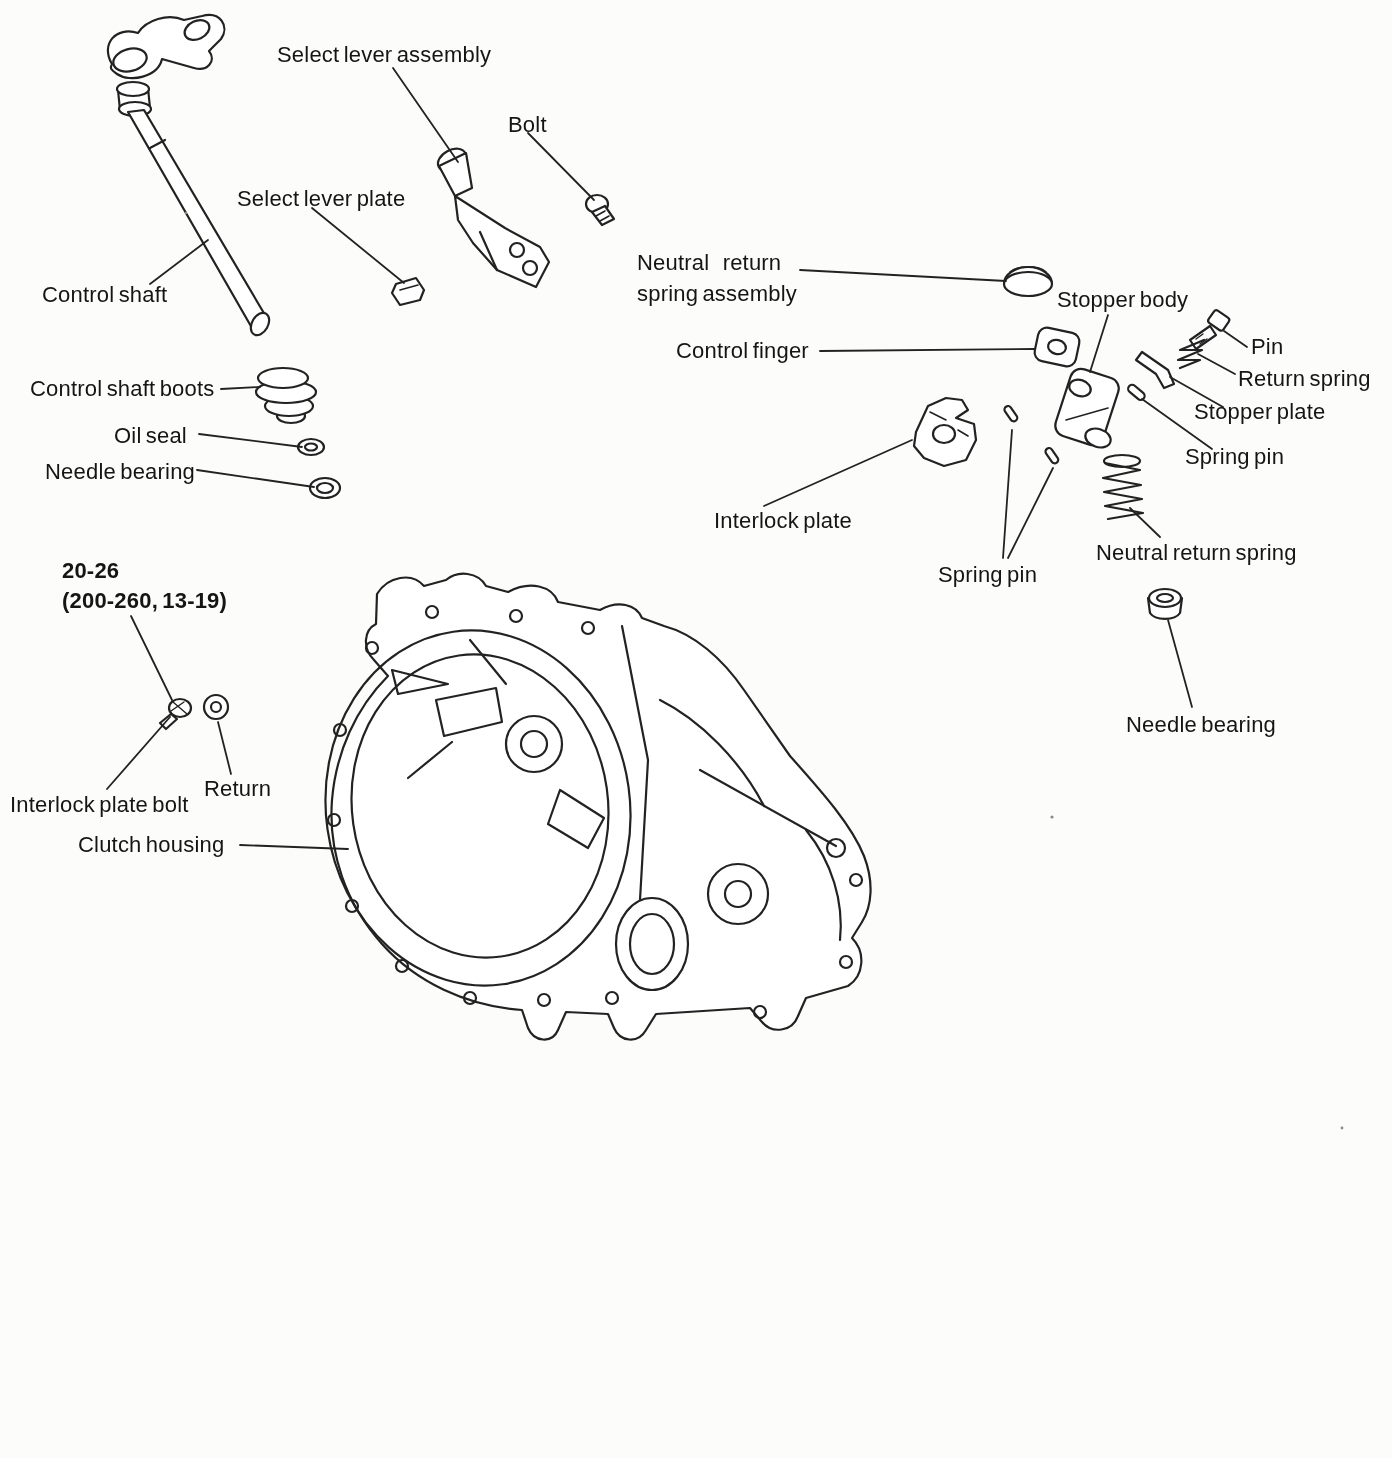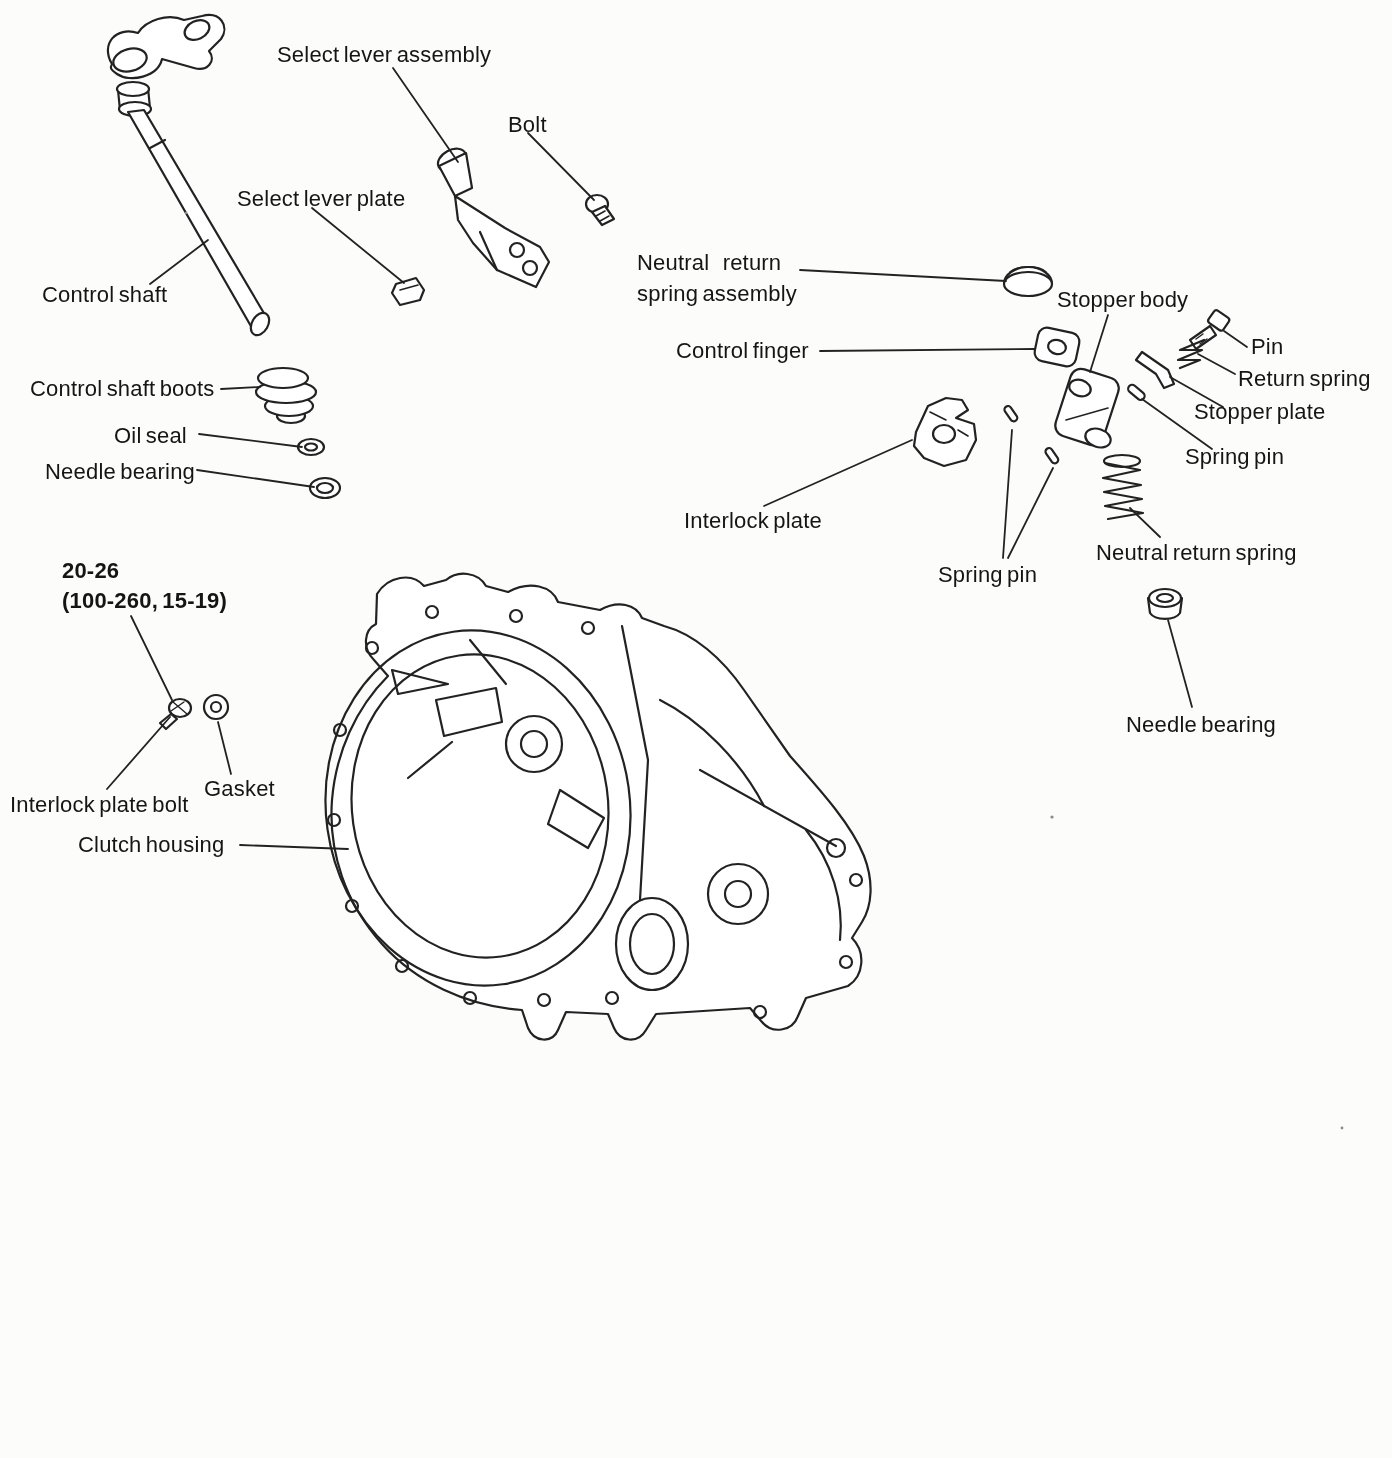--- a/index.html
+++ b/index.html
@@ -242,7 +242,7 @@
   <div class="label" style="left:30px;  top:376px">Control shaft boots</div>
   <div class="label" style="left:114px; top:423px">Oil seal</div>
   <div class="label" style="left:45px;  top:459px">Needle bearing</div>
-  <div class="label" style="left:684px; top:508px">Interlock plate</div>
+  <div class="label" style="left:714px; top:508px">Interlock plate</div>
   <div class="label" style="left:938px; top:562px">Spring pin</div>
   <div class="label" style="left:1096px; top:540px">Neutral return spring</div>
   <div class="label" style="left:1126px; top:712px">Needle bearing</div>

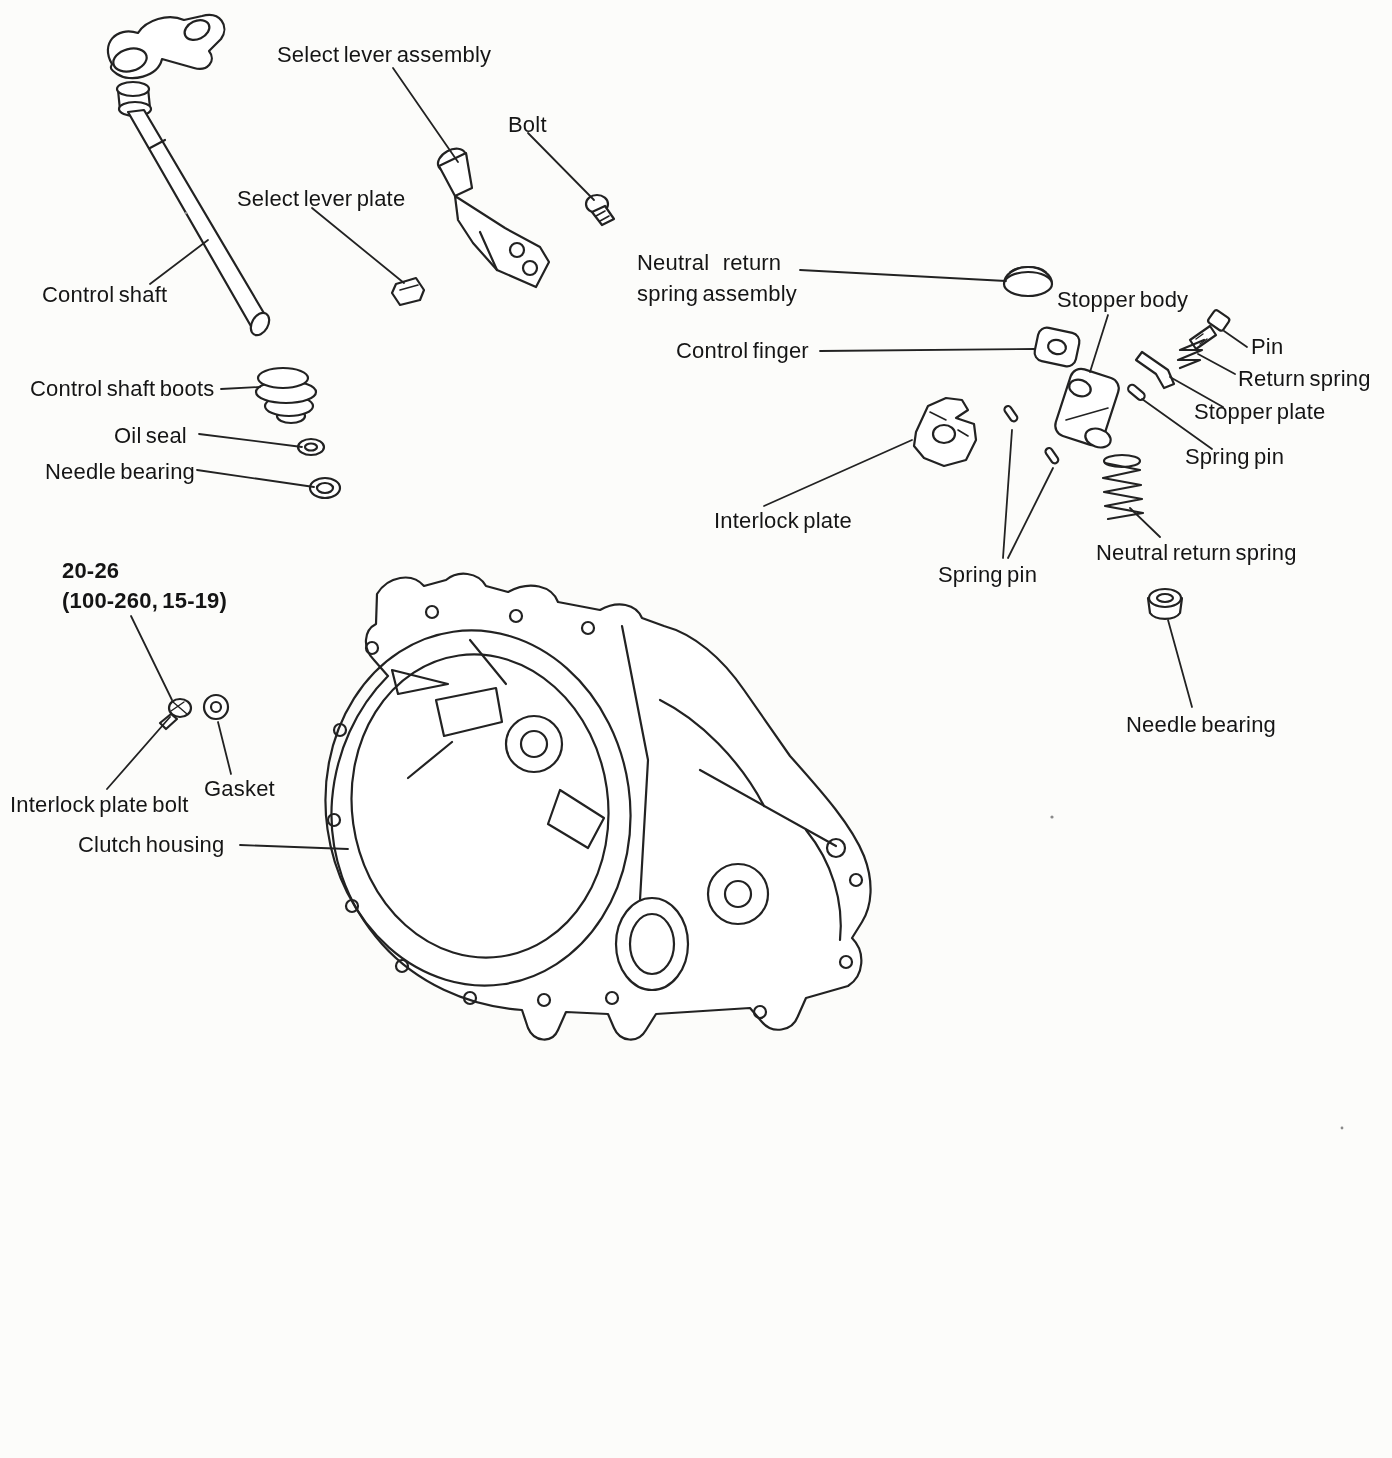--- a/index.html
+++ b/index.html
@@ -251,7 +251,7 @@
   <div class="label" style="left:78px;  top:832px">Clutch housing</div>
 
   <div class="label bold" style="left:62px; top:558px">20-26</div>
-  <div class="label bold" style="left:62px; top:588px">(100-260, 15-19)</div>
+  <div class="label bold" style="left:62px; top:588px">(200-260, 13-19)</div>
 
 </div>
 

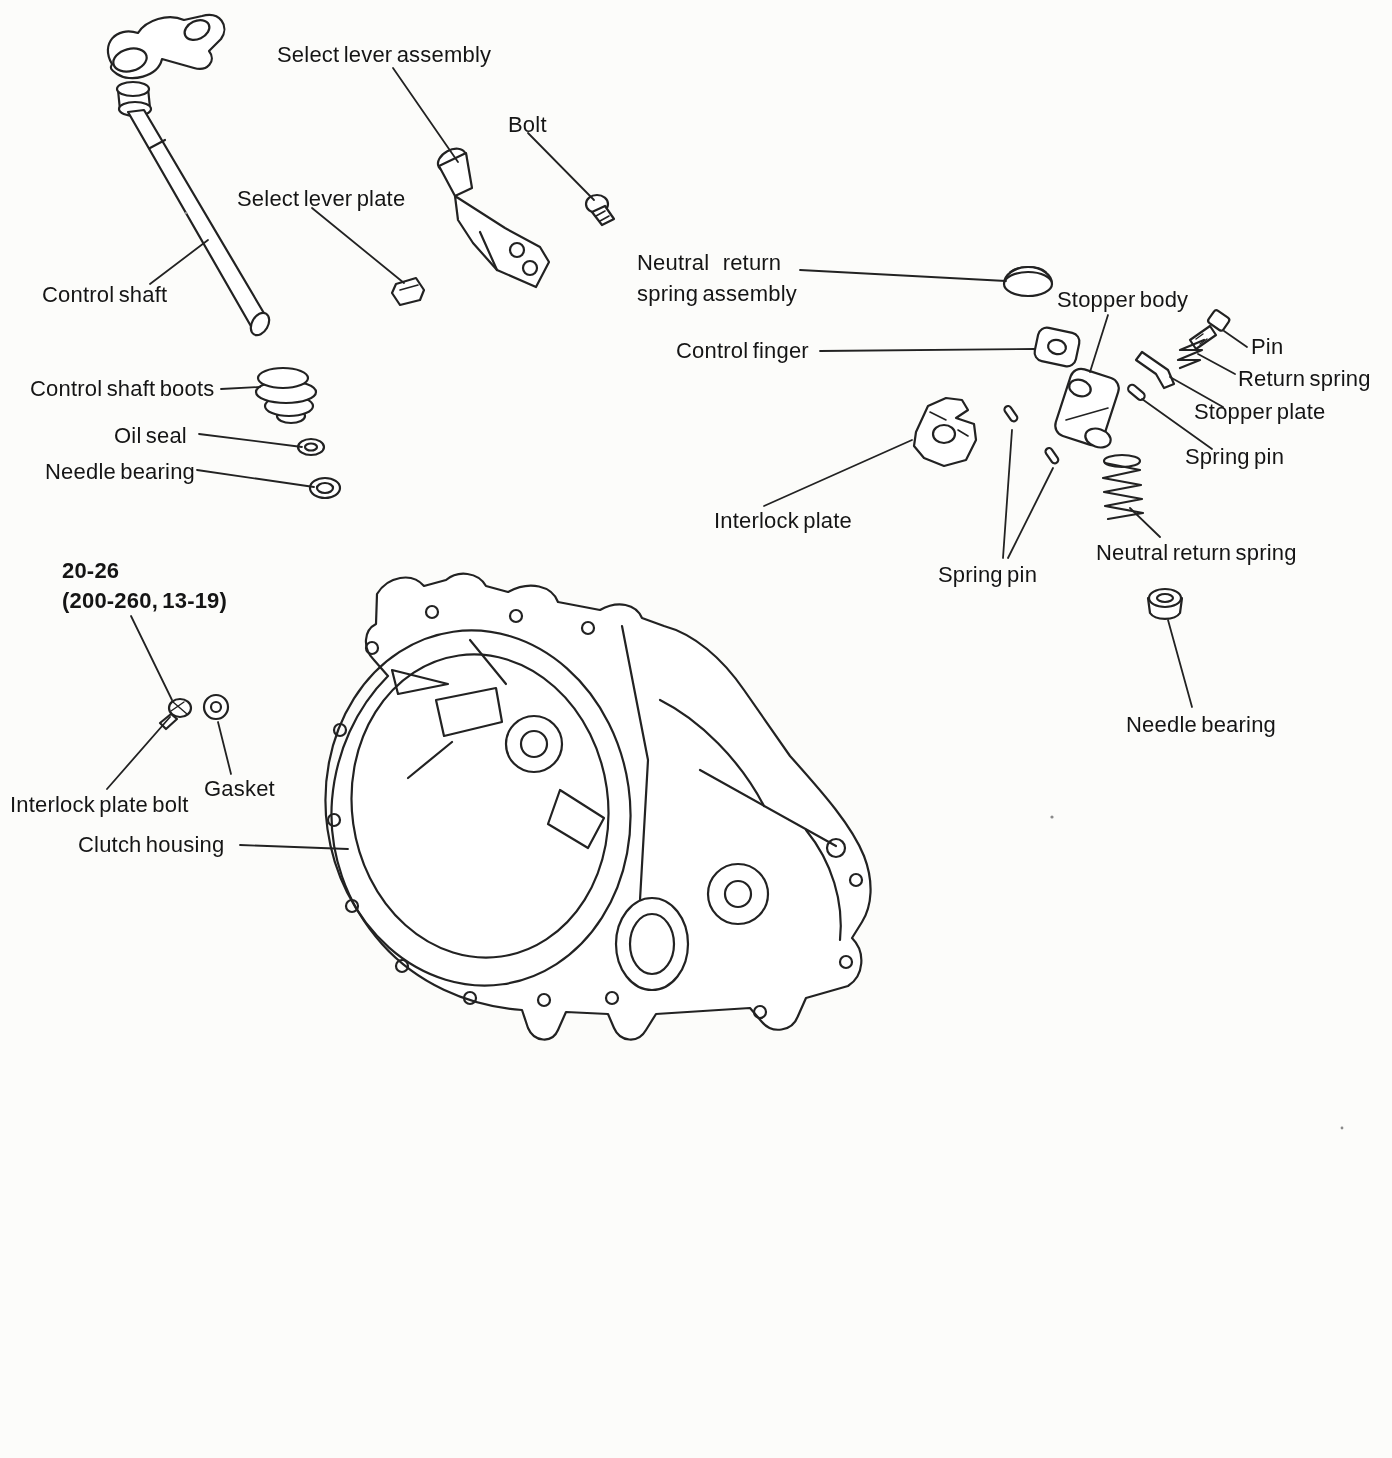--- a/index.html
+++ b/index.html
@@ -246,7 +246,7 @@
   <div class="label" style="left:938px; top:562px">Spring pin</div>
   <div class="label" style="left:1096px; top:540px">Neutral return spring</div>
   <div class="label" style="left:1126px; top:712px">Needle bearing</div>
-  <div class="label" style="left:204px; top:776px">Gasket</div>
+  <div class="label" style="left:204px; top:776px">Return</div>
   <div class="label" style="left:10px;  top:792px">Interlock plate bolt</div>
   <div class="label" style="left:78px;  top:832px">Clutch housing</div>
 

